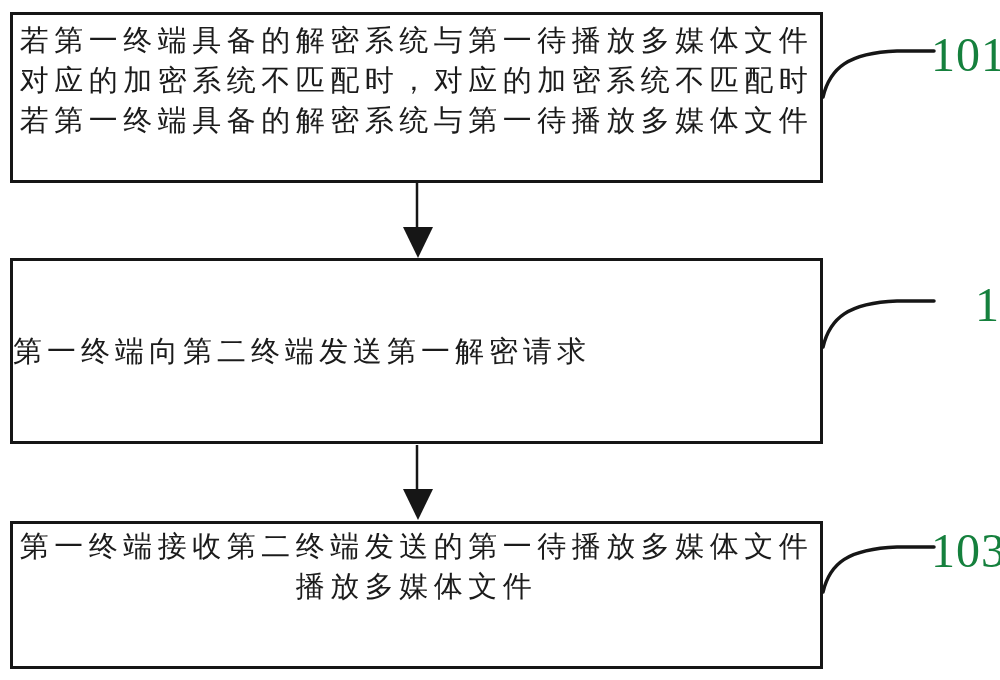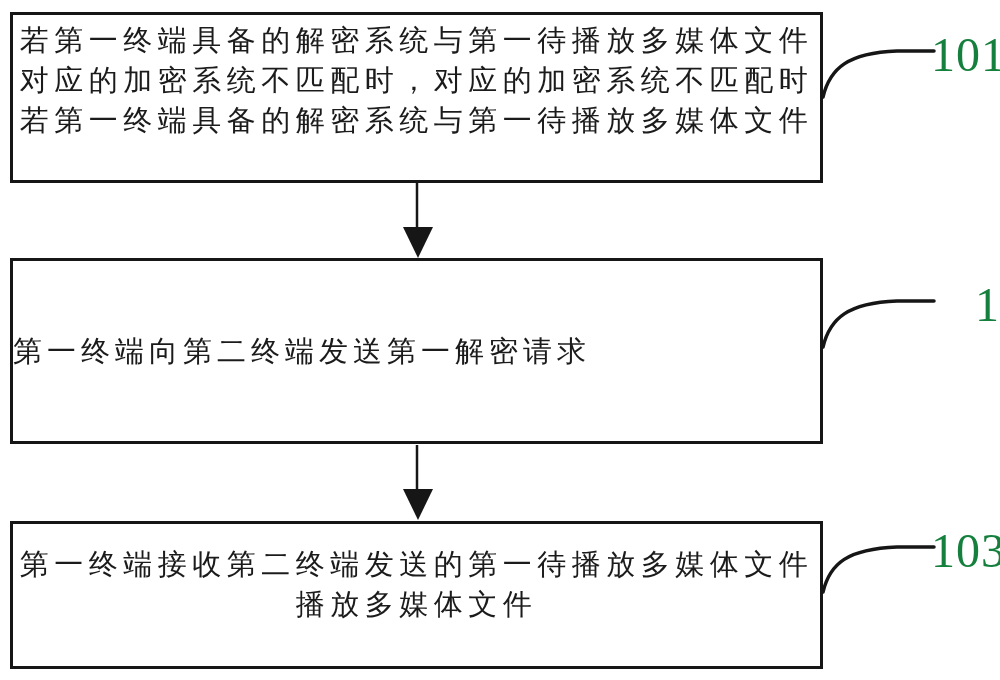--- a/index.html
+++ b/index.html
@@ -23,7 +23,7 @@
   }
   .box-1 { top: 12px;  height: 171px; padding-top: 5px; }
   .box-2 { top: 258px; height: 186px; display: flex; align-items: center; justify-content: flex-start; }
-  .box-3 { top: 521px; height: 148px; padding-top: 20px; }
+  .box-3 { top: 521px; height: 148px; padding-top: 2px; }
   .tline {
     text-align: center;
     letter-spacing: 5.5px;

